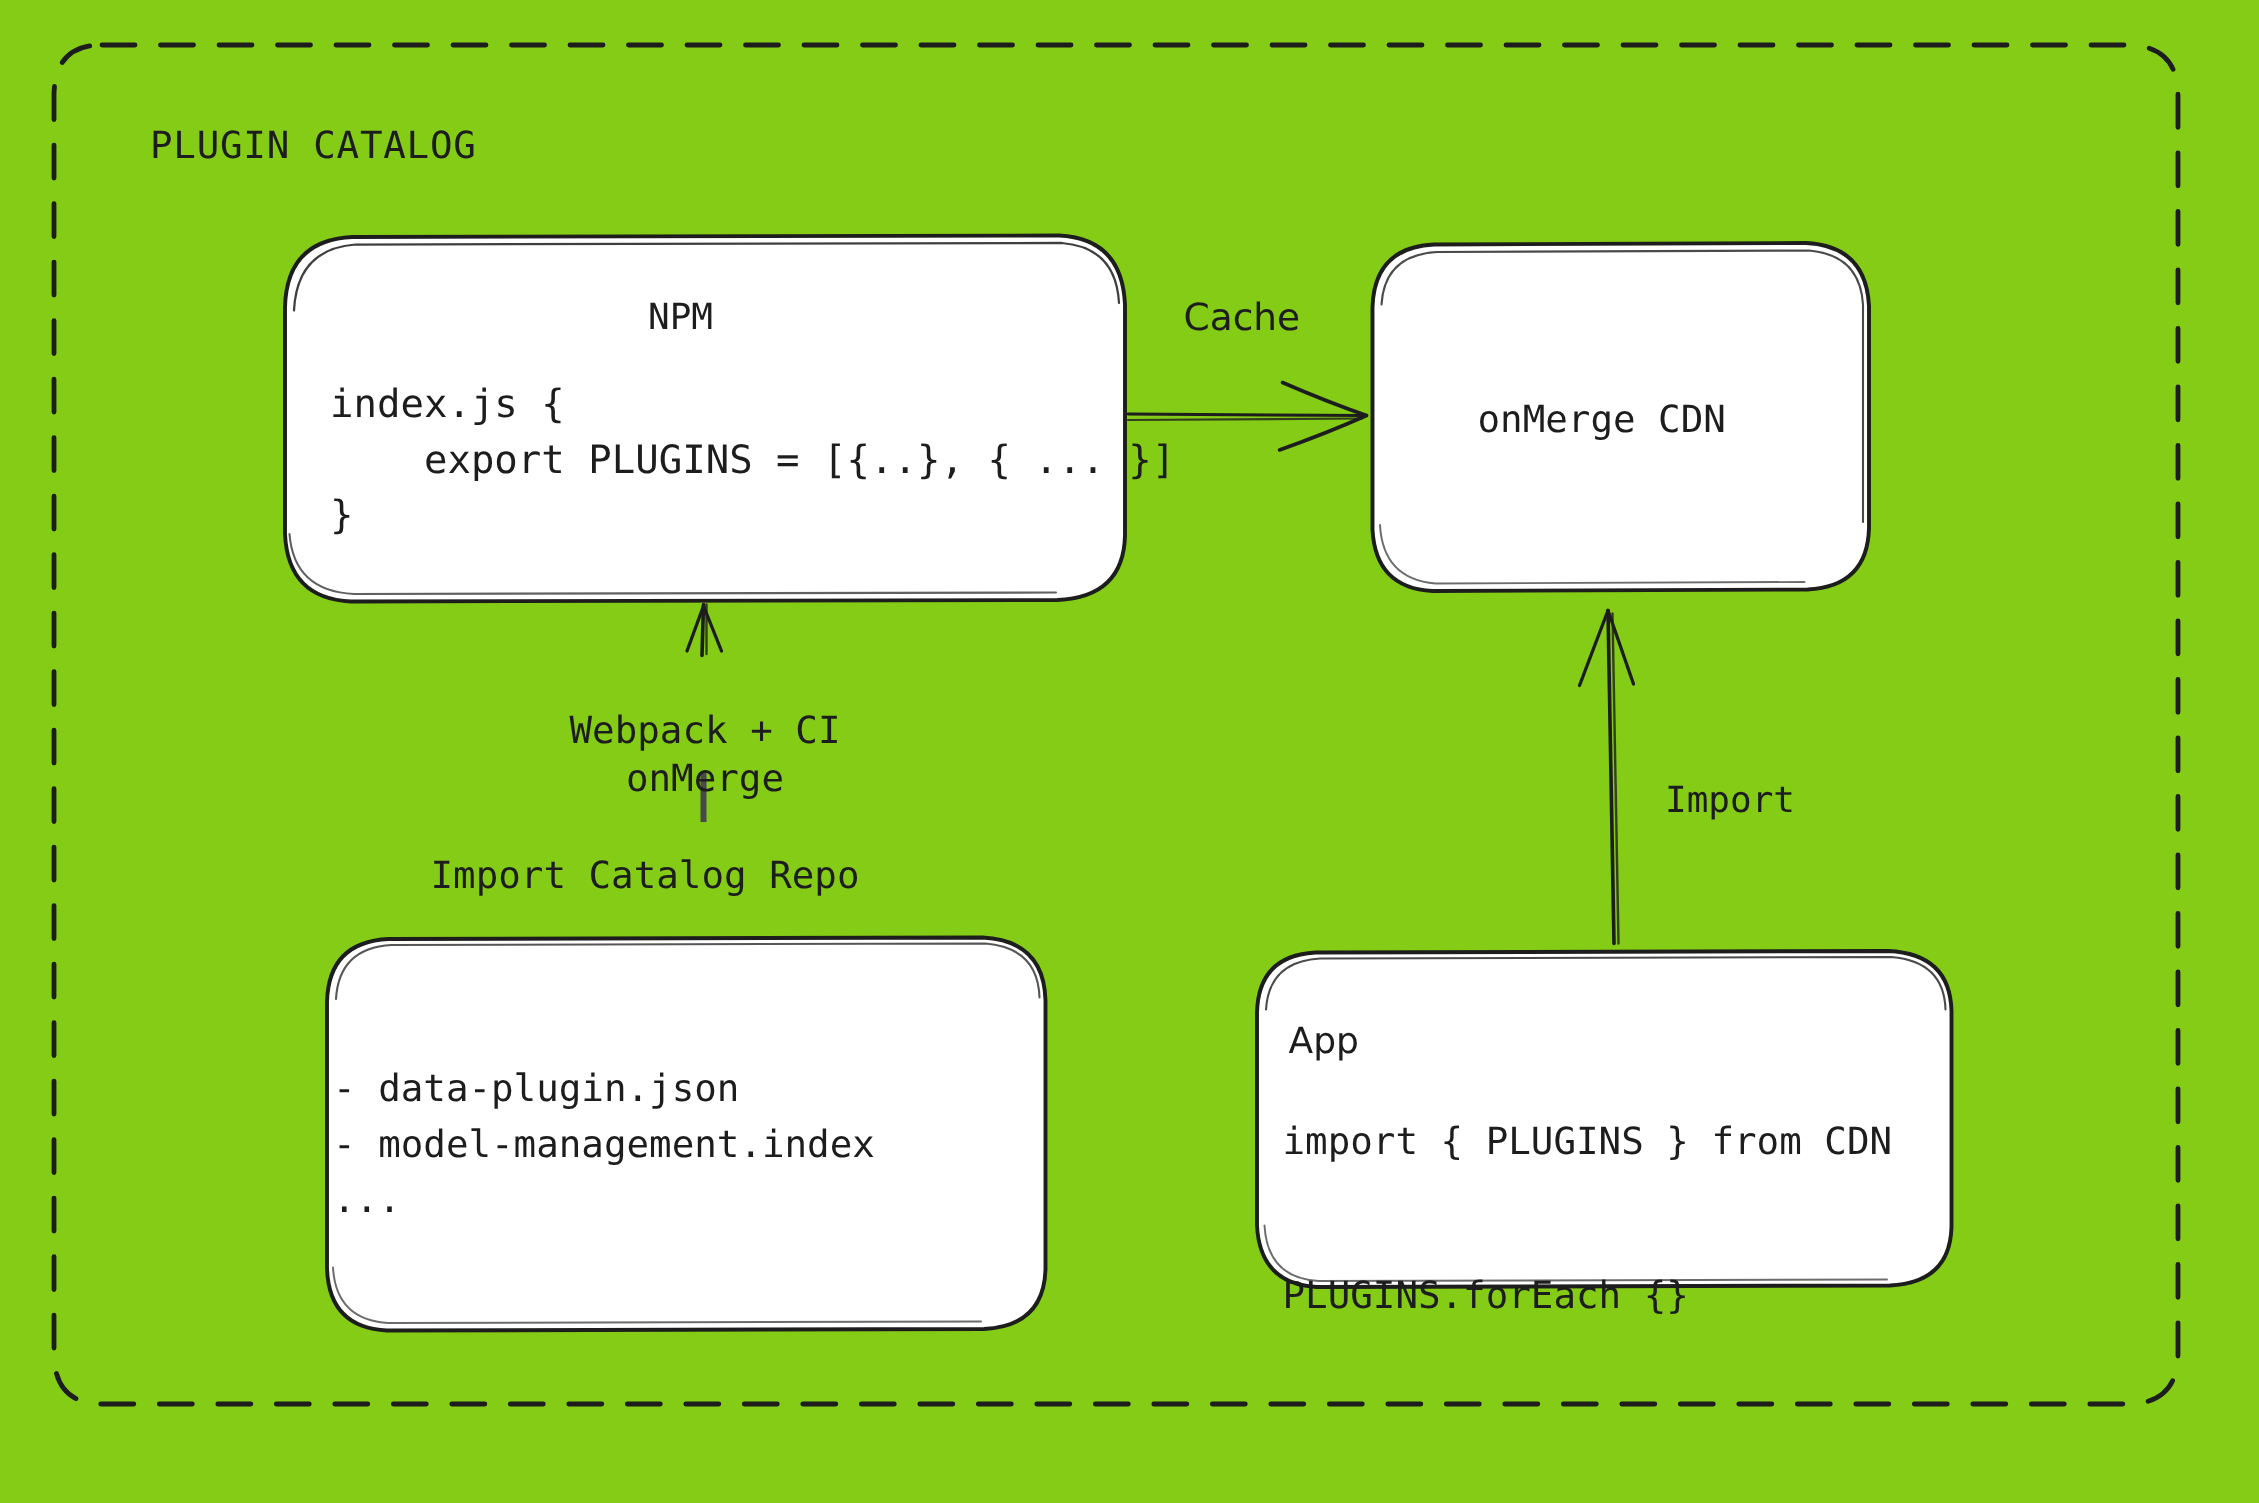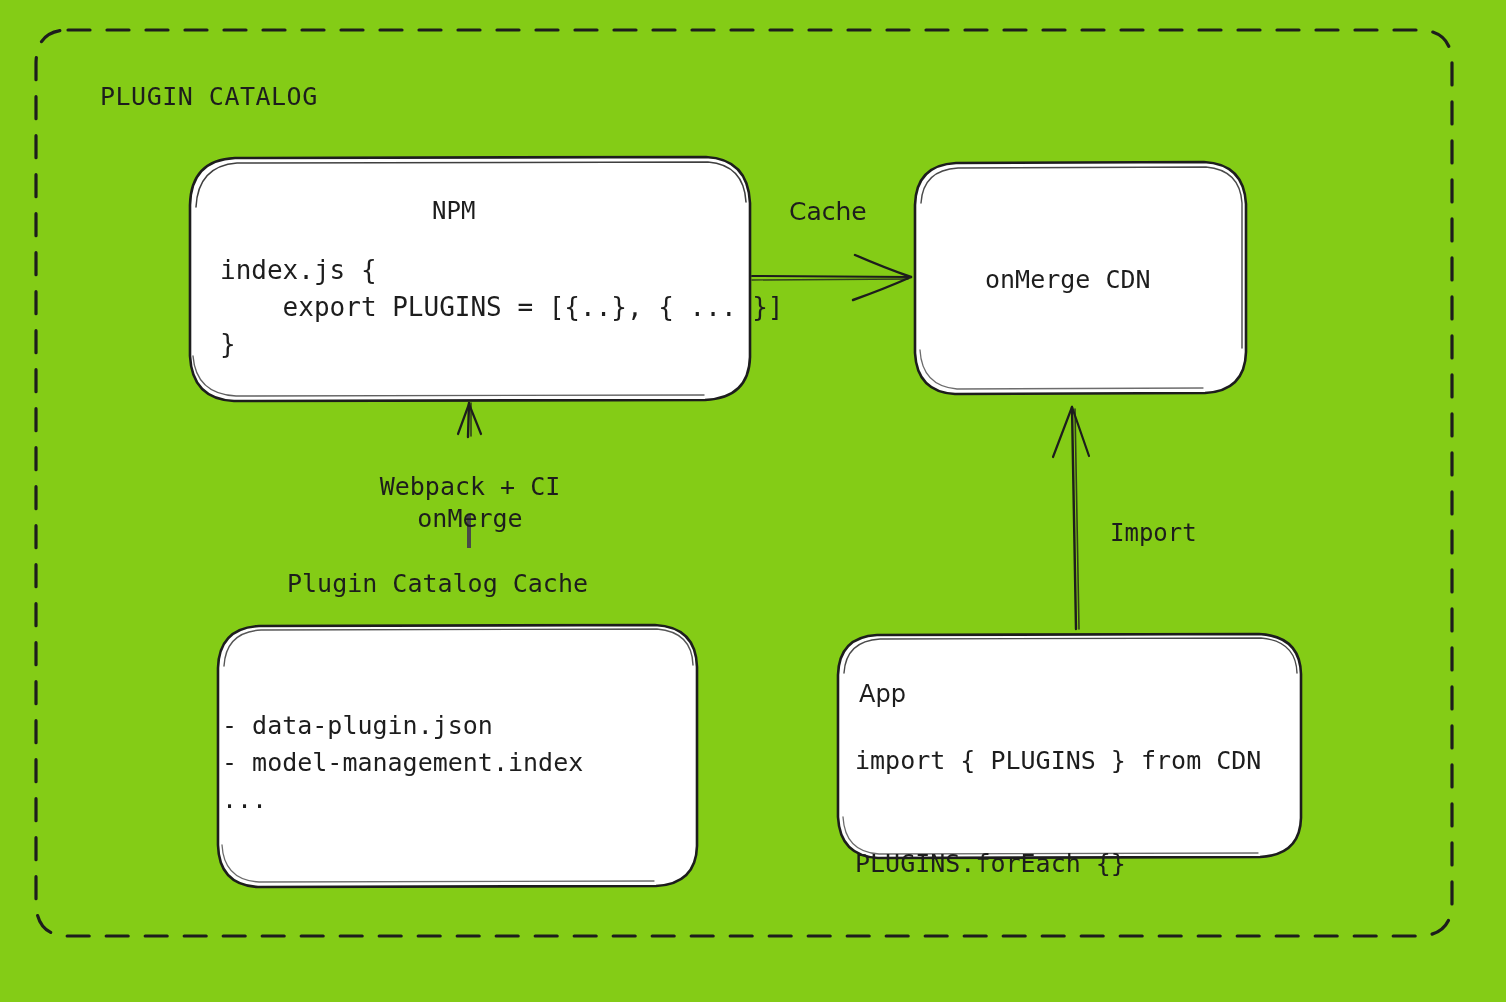--- a/index.html
+++ b/index.html
@@ -186,7 +186,7 @@
 
   <div class="txt" id="import-label">Import</div>
 
-  <div class="txt" id="repo-caption">Plugin Catalog Cache</div>
+  <div class="txt" id="repo-caption">Import Catalog Repo</div>
 
   <div class="txt" id="repo-list">- data-plugin.json
 - model-management.index

